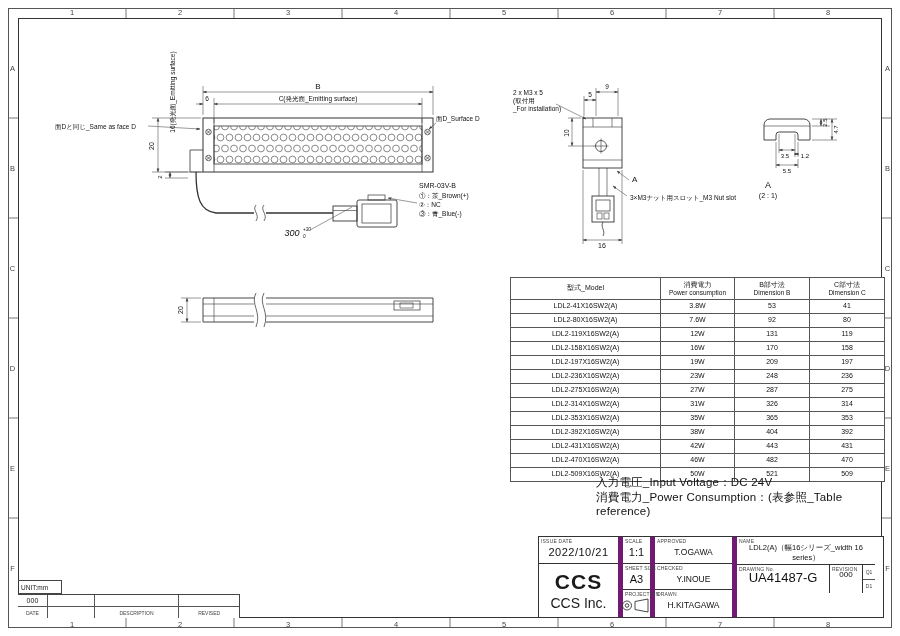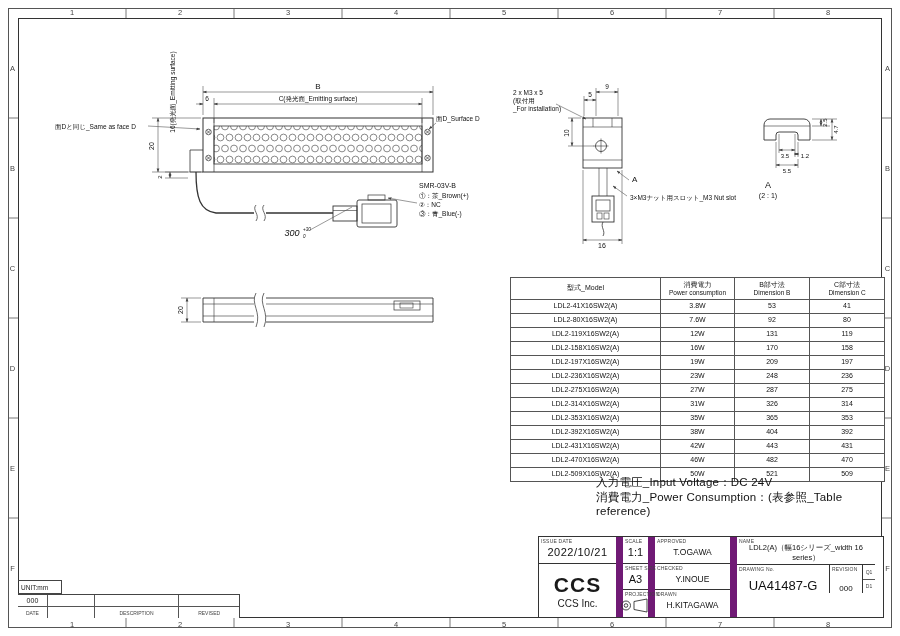--- a/index.html
+++ b/index.html
@@ -23,7 +23,7 @@
   .spec-table th .sub{font-size:6.5px}
   .notes{position:absolute;left:596px;top:475px;font-size:11.5px;line-height:14.5px;color:#111;letter-spacing:0.2px}
   .titleblock{position:absolute;left:538px;top:536px;width:346px;height:82px;border:1.5px solid #333;display:flex;background:#fff}
-  .tb-col{display:flex;flex-direction:column;border-right:7px solid #701a75}
+  .tb-col{display:flex;flex-direction:column;border-right:5px solid #701a75}
   .tb-col:last-child{border-right:none}
   .tb-cell{position:relative;border-bottom:1px solid #333;display:flex;flex-direction:column;align-items:center;justify-content:center}
   .tb-cell:last-child{border-bottom:none}

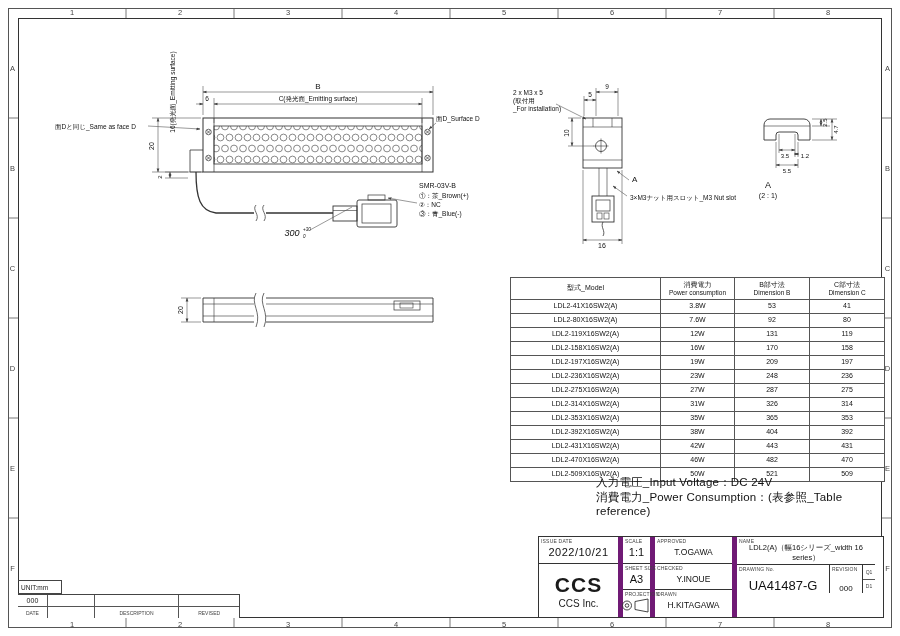--- a/index.html
+++ b/index.html
@@ -29,7 +29,7 @@
   .tb-cell:last-child{border-bottom:none}
   .tb-h{position:absolute;top:1px;left:2px;font-size:5px;color:#444;letter-spacing:0.2px;white-space:nowrap}
   .tb-v{text-align:center}
-  .tb-sub{position:relative;height:100%;display:flex;align-items:flex-end;justify-content:center}
+  .tb-sub{position:relative;height:100%;display:flex;align-items:flex-start;justify-content:center}
   .markers{flex-direction:column}
   .mk{font-size:5px;color:#444;flex:1;display:flex;align-items:center;justify-content:center;width:100%}
   .mk:first-child{border-bottom:0.8px solid #555}

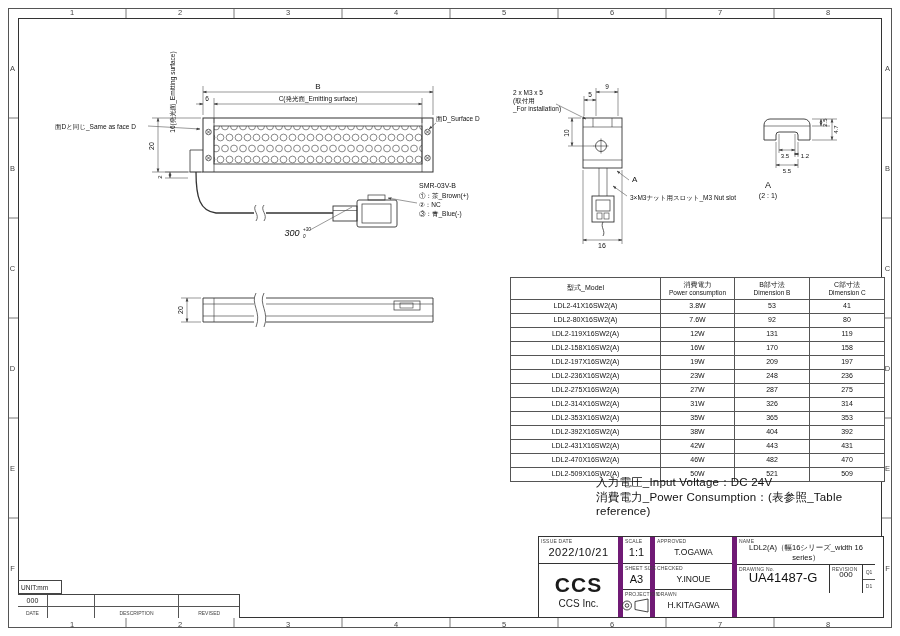--- a/index.html
+++ b/index.html
@@ -34,7 +34,7 @@
   .mk{font-size:5px;color:#444;flex:1;display:flex;align-items:center;justify-content:center;width:100%}
   .mk:first-child{border-bottom:0.8px solid #555}
   .ccs-logo{font-size:21px;font-weight:bold;letter-spacing:1px;color:#1a1a1a}
-  .ccs-inc{font-size:10px;color:#1a1a1a;margin-top:1px}
+  .ccs-inc{font-size:14px;color:#1a1a1a;margin-top:1px}
   .unitbox{position:absolute;left:18px;top:580px;width:44px;height:14px;border:1px solid #444;border-left:none;font-size:6.5px;display:flex;align-items:center;padding-left:3px;color:#222}
   .revstrip{position:absolute;left:18px;top:594px;width:222px;height:24px;border-top:1px solid #444;border-right:1px solid #444;display:flex;flex-direction:column;background:#fff}
   .rs-row{display:flex;flex:1}

